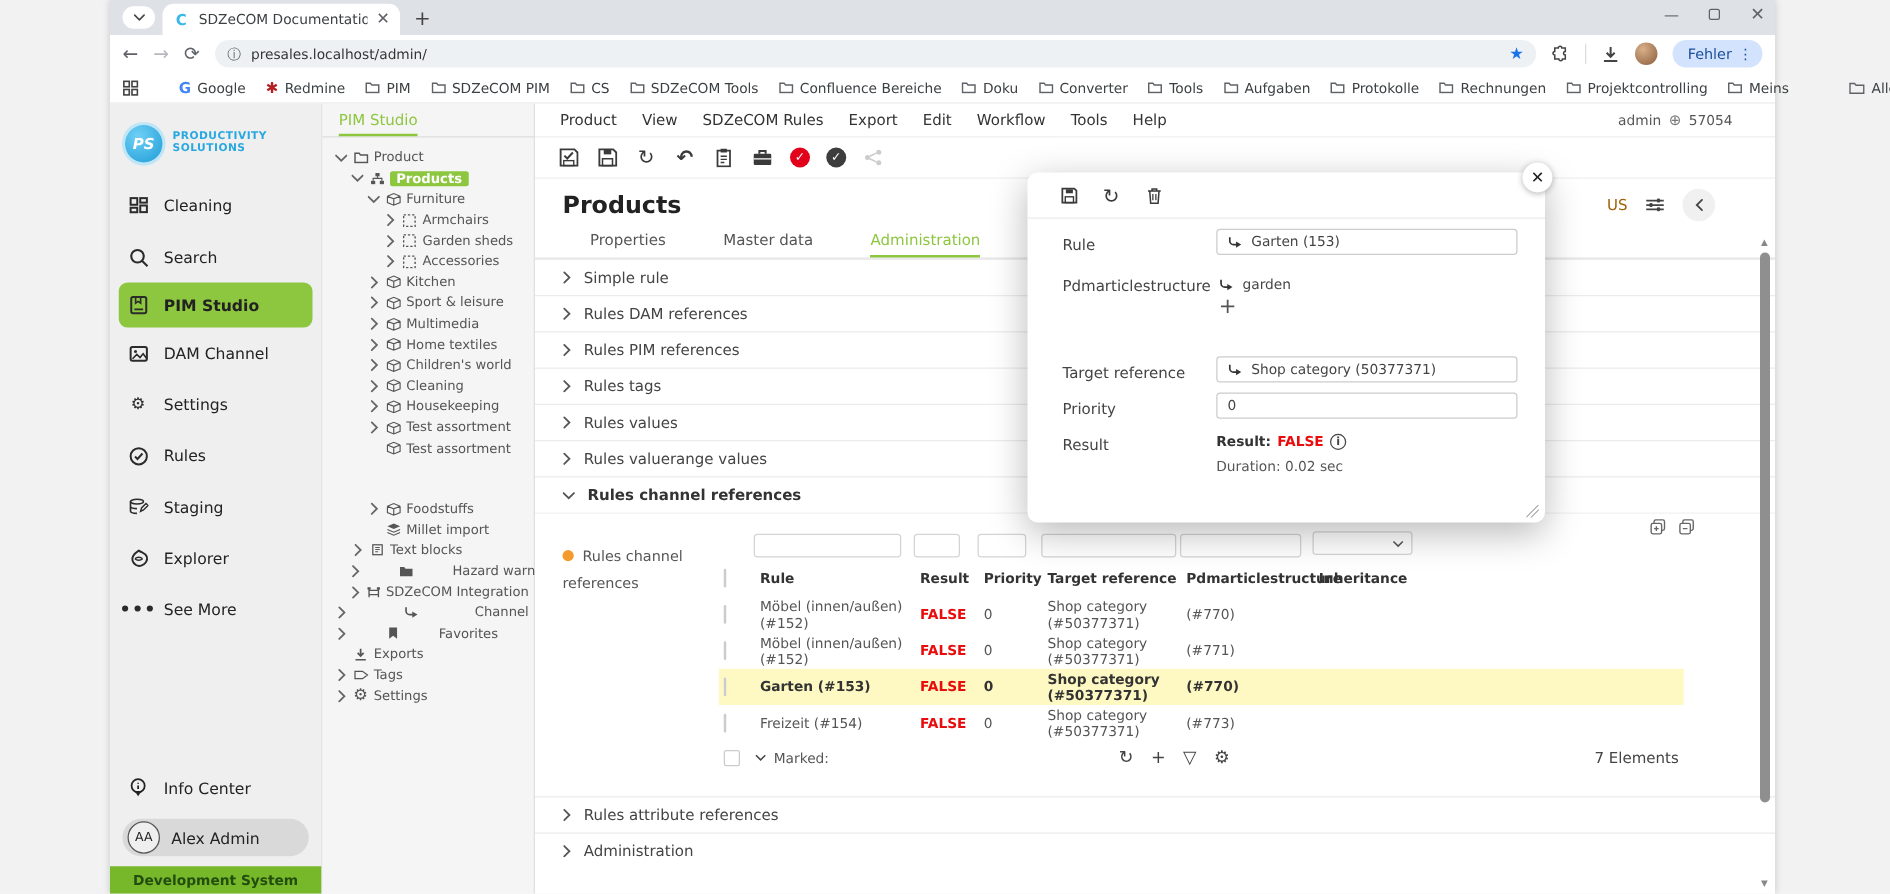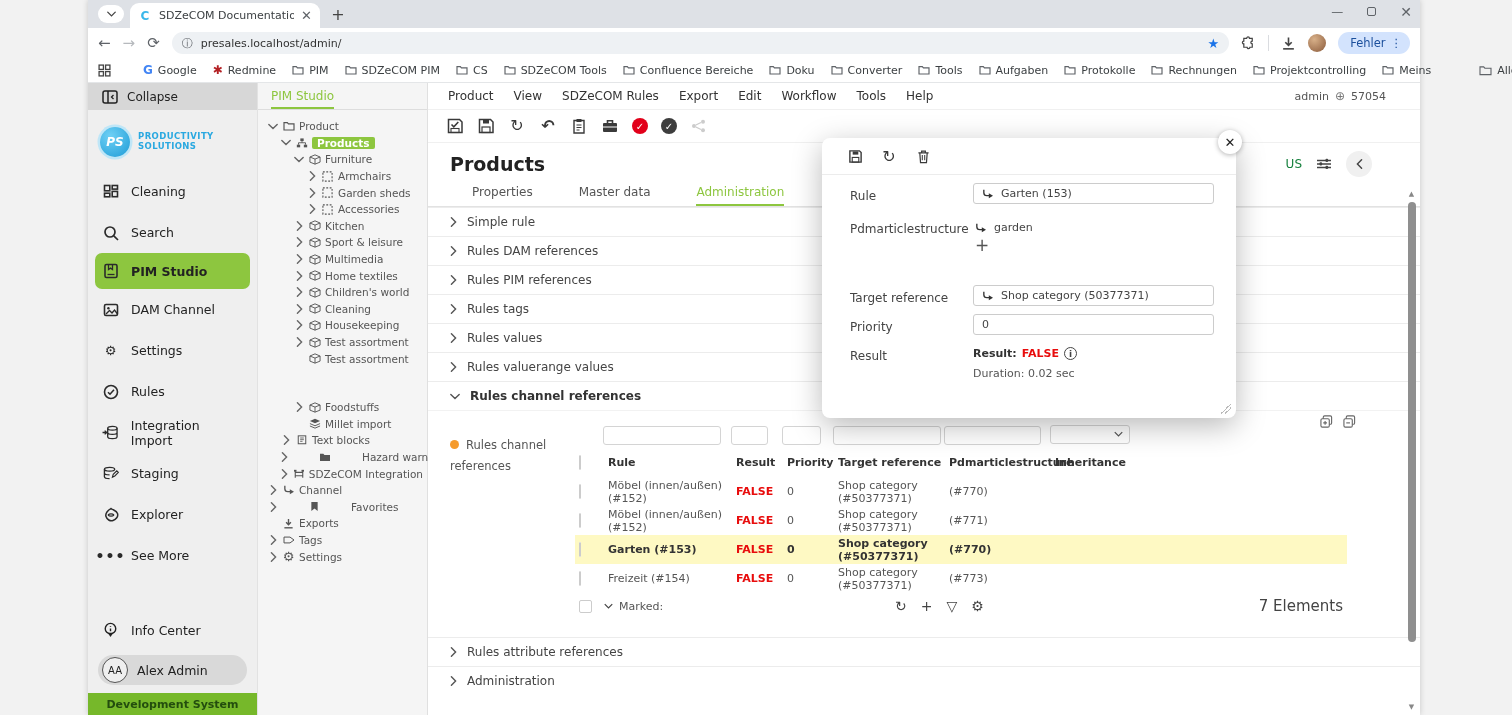--- a/index.html
+++ b/index.html
@@ -337,14 +337,6 @@
   <div class="app">
 
     <div class="nav">
-      <div class="collapse-row">
-        <svg viewBox="0 0 16 14" width="16" height="14">
-              <rect x="1" y="1" width="14" height="12" rx="2" fill="none" stroke="#222" stroke-width="1.5"></rect>
-              <path d="M6 1v12" stroke="#222" stroke-width="1.5"></path>
-              <path d="M11.5 5l-2 2 2 2" fill="none" stroke="#222" stroke-width="1.3"></path>
-            </svg>
-        <span>Collapse</span>
-      </div>
       <div class="logo-row">
         <span class="ps-badge">PS</span>
         <span class="logo-txt">

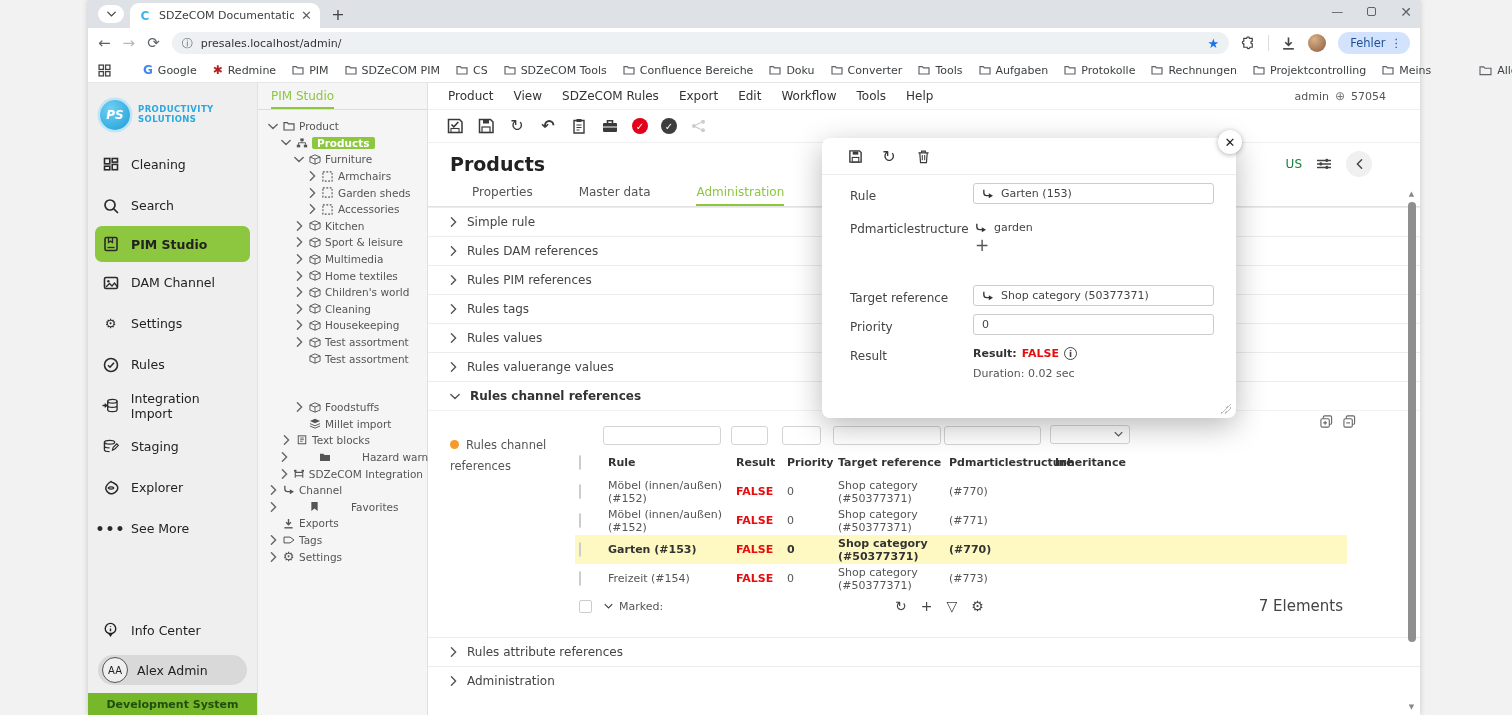--- a/index.html
+++ b/index.html
@@ -79,7 +79,7 @@
   .titlerow { height:42px; display:flex; align-items:center; padding:0 22px; }
   .page-title { font-size:19px; font-weight:bold; color:#222; }
   .title-right { margin-left:auto; display:flex; align-items:center; gap:14px; padding-right:26px; color:#444; }
-  .locale { font-size:12px; color:#15803d; }
+  .locale { font-size:12px; color:#a16207; }
   .circle-btn { width:26px; height:26px; border-radius:50%; background:#f0f0f0; display:flex; align-items:center; justify-content:center; color:#444; cursor:pointer; }
   .tabsrow { height:22px; display:flex; gap:26px; padding:0 24px; font-size:12px; color:#555; border-bottom:1px solid #e2e2e2; }
   .ptab { cursor:pointer; padding-bottom:5px;margin-left:20px; }

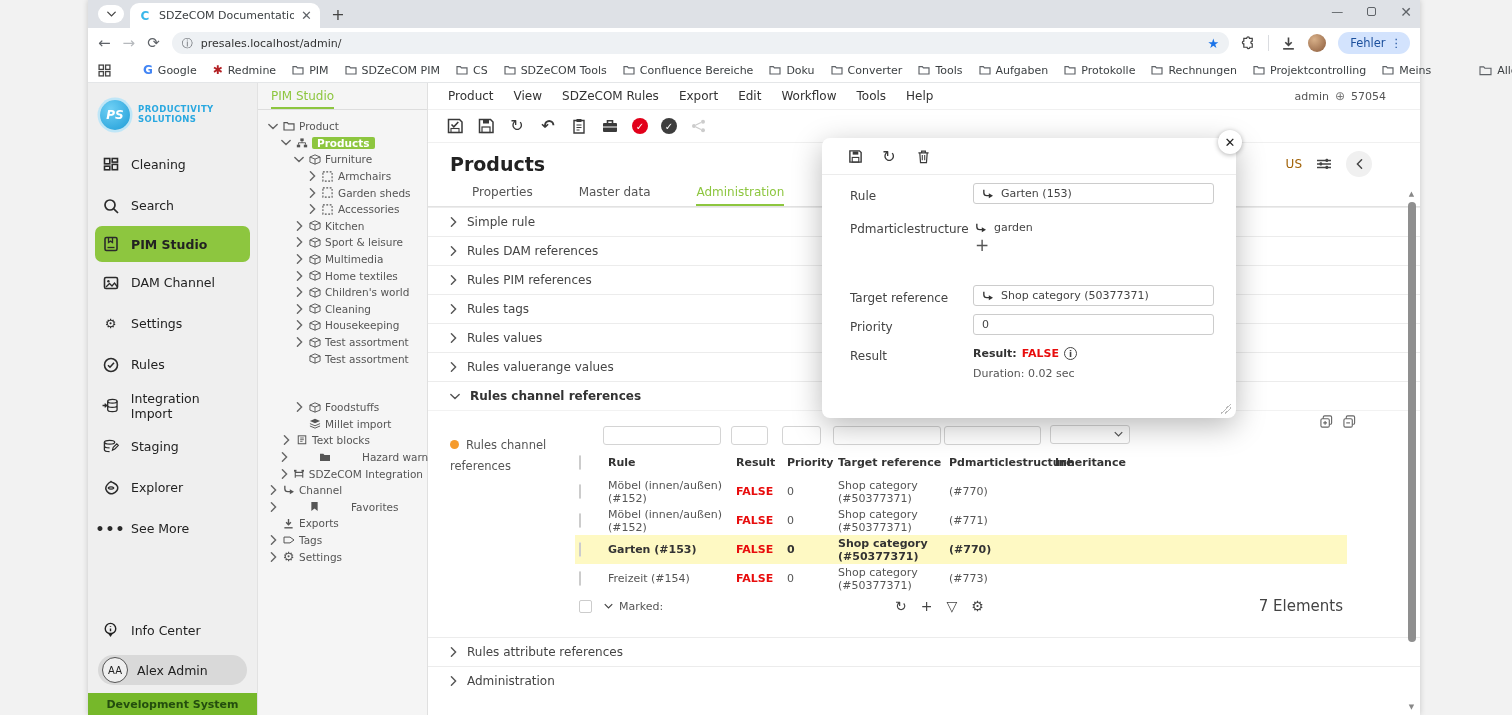--- a/index.html
+++ b/index.html
@@ -400,16 +400,6 @@
                 </svg>
               </span>
               <span>Rules</span>
-            </div>
-            <div class="nav-item">
-              <span class="nic">
-                <svg viewBox="0 0 18 16" width="17" height="15">
-                  <ellipse cx="11" cy="3.5" rx="5" ry="2" fill="none" stroke="currentColor" stroke-width="1.4"></ellipse>
-                  <path d="M6 3.5v9c0 1.1 2.2 2 5 2s5-.9 5-2v-9M6 8c0 1.1 2.2 2 5 2s5-.9 5-2" fill="none" stroke="currentColor" stroke-width="1.4"></path>
-                  <path d="M0.5 8h4M2.8 6l2.2 2-2.2 2" fill="none" stroke="currentColor" stroke-width="1.4"></path>
-                </svg>
-              </span>
-              <span>Integration Import</span>
             </div>
             <div class="nav-item">
               <span class="nic">

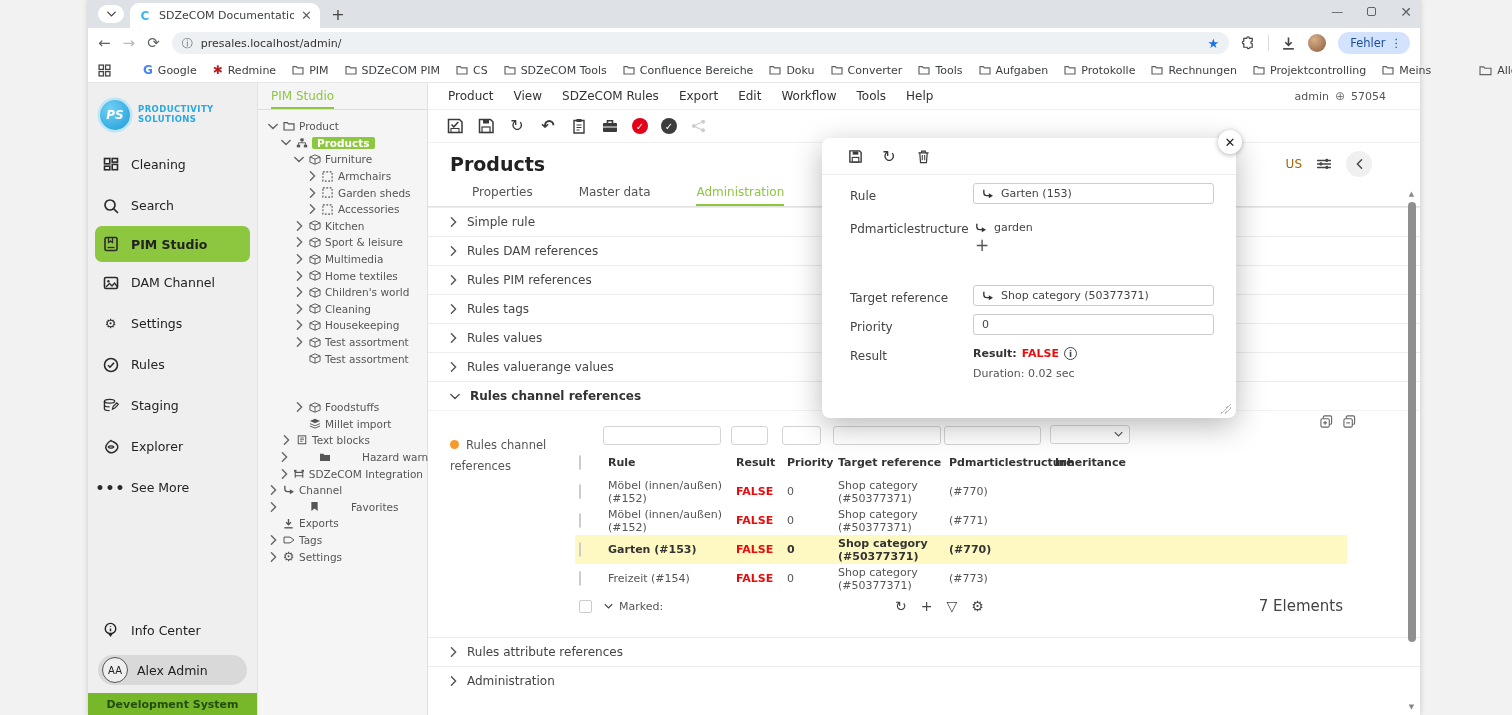--- a/index.html
+++ b/index.html
@@ -710,7 +710,7 @@
               </span>
               <span class="tlabel">SDZeCOM Integration</span>
             </div>
-            <div class="tnode" style="padding-left: 6px;">
+            <div class="tnode" style="padding-left: 6px; justify-content: space-between;">
               <span class="tchev">
                 <svg viewBox="0 0 8 12" width="7" height="10">
                   <path d="M1.5 1l5 5-5 5" fill="none" stroke="currentColor" stroke-width="1.7" stroke-linecap="round"></path>

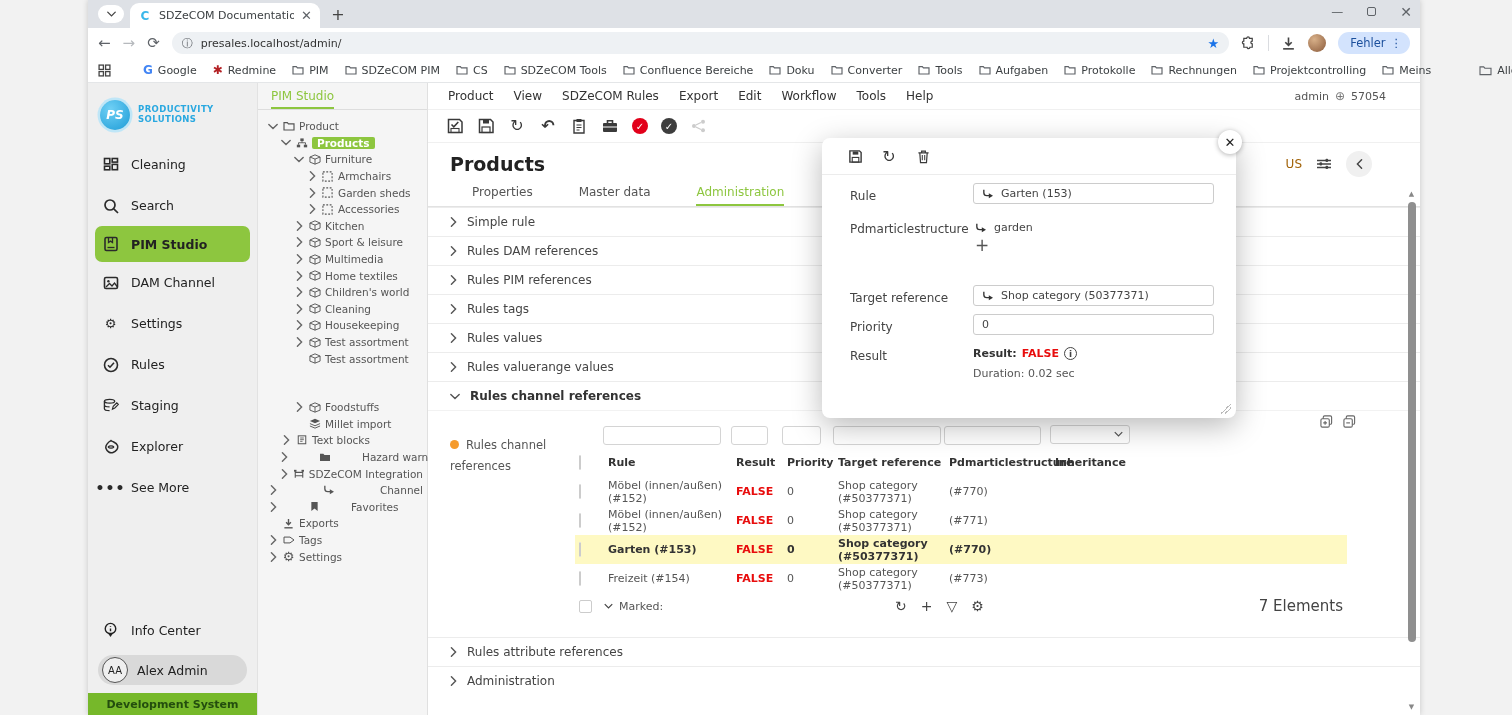--- a/index.html
+++ b/index.html
@@ -112,7 +112,7 @@
   .marked { display:flex; align-items:center; gap:6px; margin-left:4px; }
   .t-icons { position:absolute; left:320px; display:flex; gap:14px; color:#444; font-size:14px; }
   .t-icons span { cursor:pointer; }
-  .t-count { position:absolute; right:4px; font-size:15px; color:#444; }
+  .t-count { position:absolute; right:4px; font-size:12px; color:#444; }
 
   
   .vscroll { position:absolute; width:9px; border-radius:5px; }

